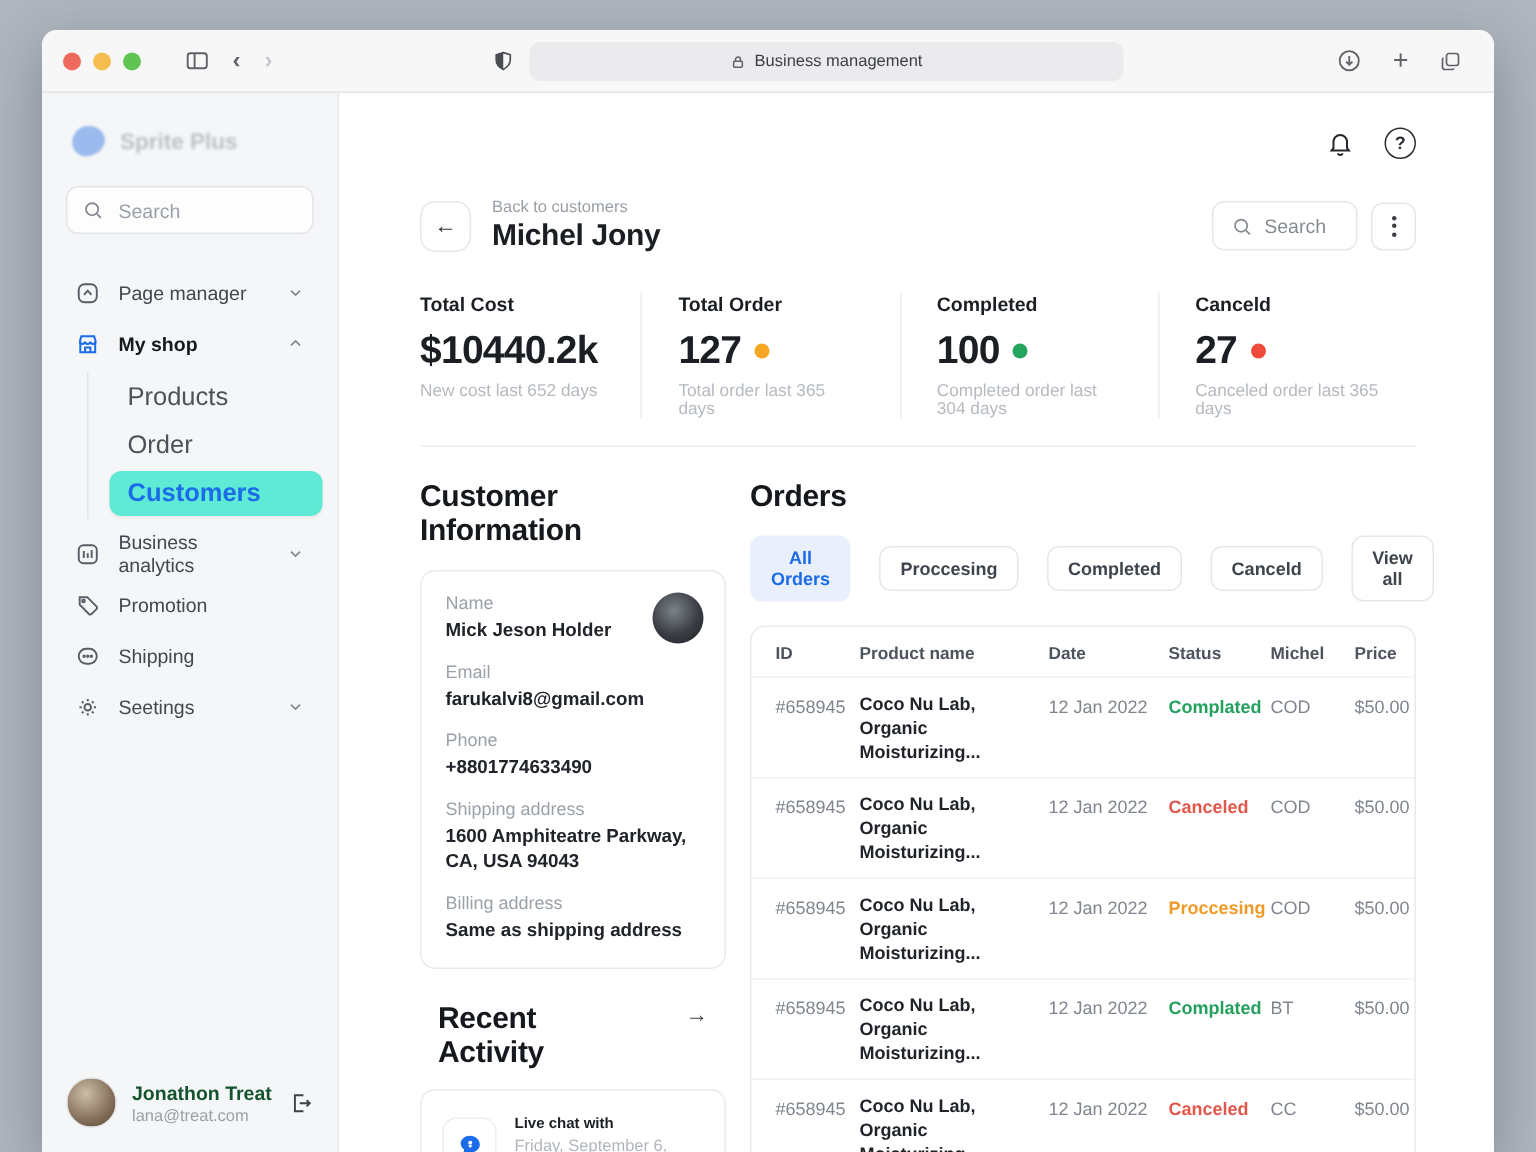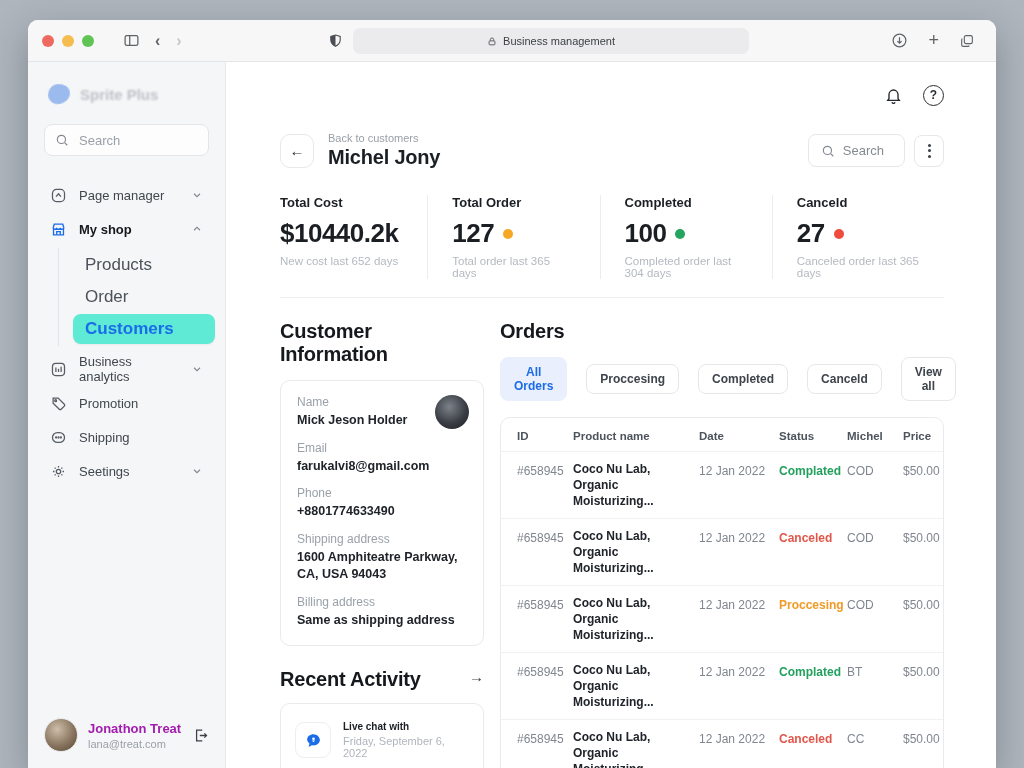--- a/index.html
+++ b/index.html
@@ -121,7 +121,7 @@
   .cust-avatar{ position:absolute; top:14px; right:14px; width:34px; height:34px; border-radius:50%;
     background:radial-gradient(circle at 42% 35%, #7d828a, #3a3e44 55%, #1c1e22); }
 
-  .activity-head{ display:flex; justify-content:space-between; margin:22px 0 12px;gap:26px; }
+  .activity-head{ display:flex; justify-content:space-between; margin:22px 12px 12px;gap:26px; }
   .activity-head .section-title{ margin:0; }
   .arrow-link{ font-size:15px; color:#3c4248; cursor:pointer; }
   .activity-card{ border:1px solid #e9eaec; border-radius:10px; padding:10px 14px; }

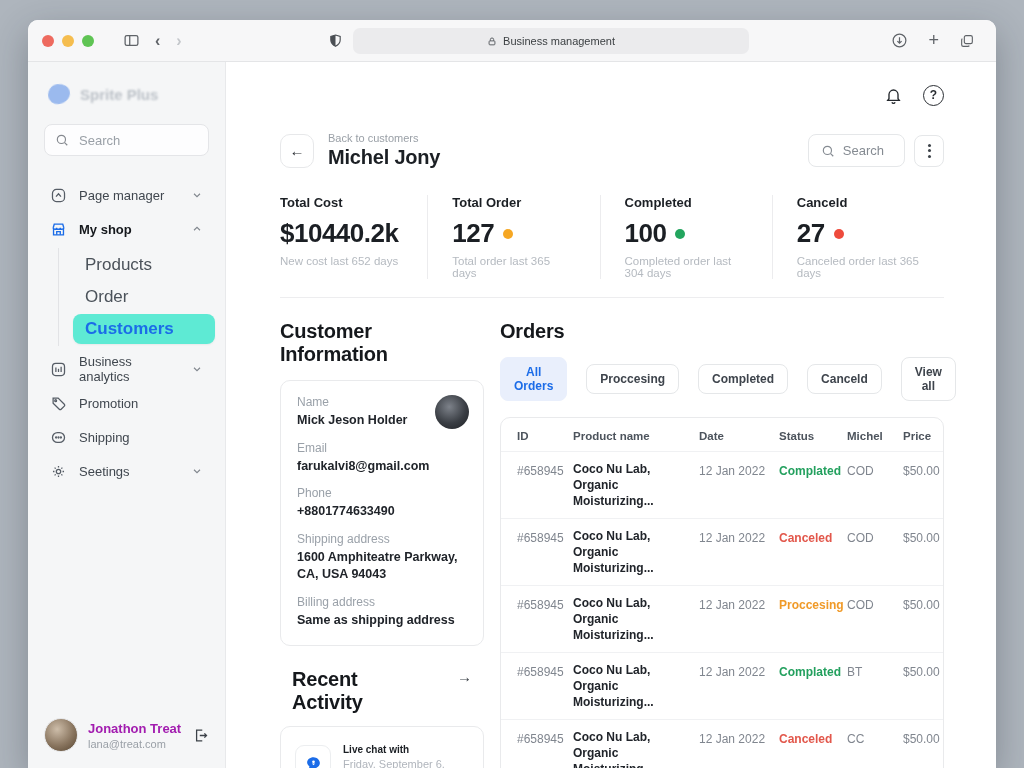--- a/index.html
+++ b/index.html
@@ -71,7 +71,7 @@
   .user-row{ display:flex; align-items:center; gap:10px; }
   .avatar{ width:34px; height:34px; border-radius:50%;
     background:radial-gradient(circle at 38% 32%, #cdbda9, #8a7660 55%, #55432f); border:1px solid #e5e6e8;}
-  .user-name{ font-size:13px; font-weight:700; color:#a21caf; }
+  .user-name{ font-size:13px; font-weight:700; color:#14532d; }
   .user-mail{ font-size:11px; color:#9aa0a7; margin-top:2px; }
   .logout{ margin-left:auto; color:#3c4248; cursor:pointer; }
 

